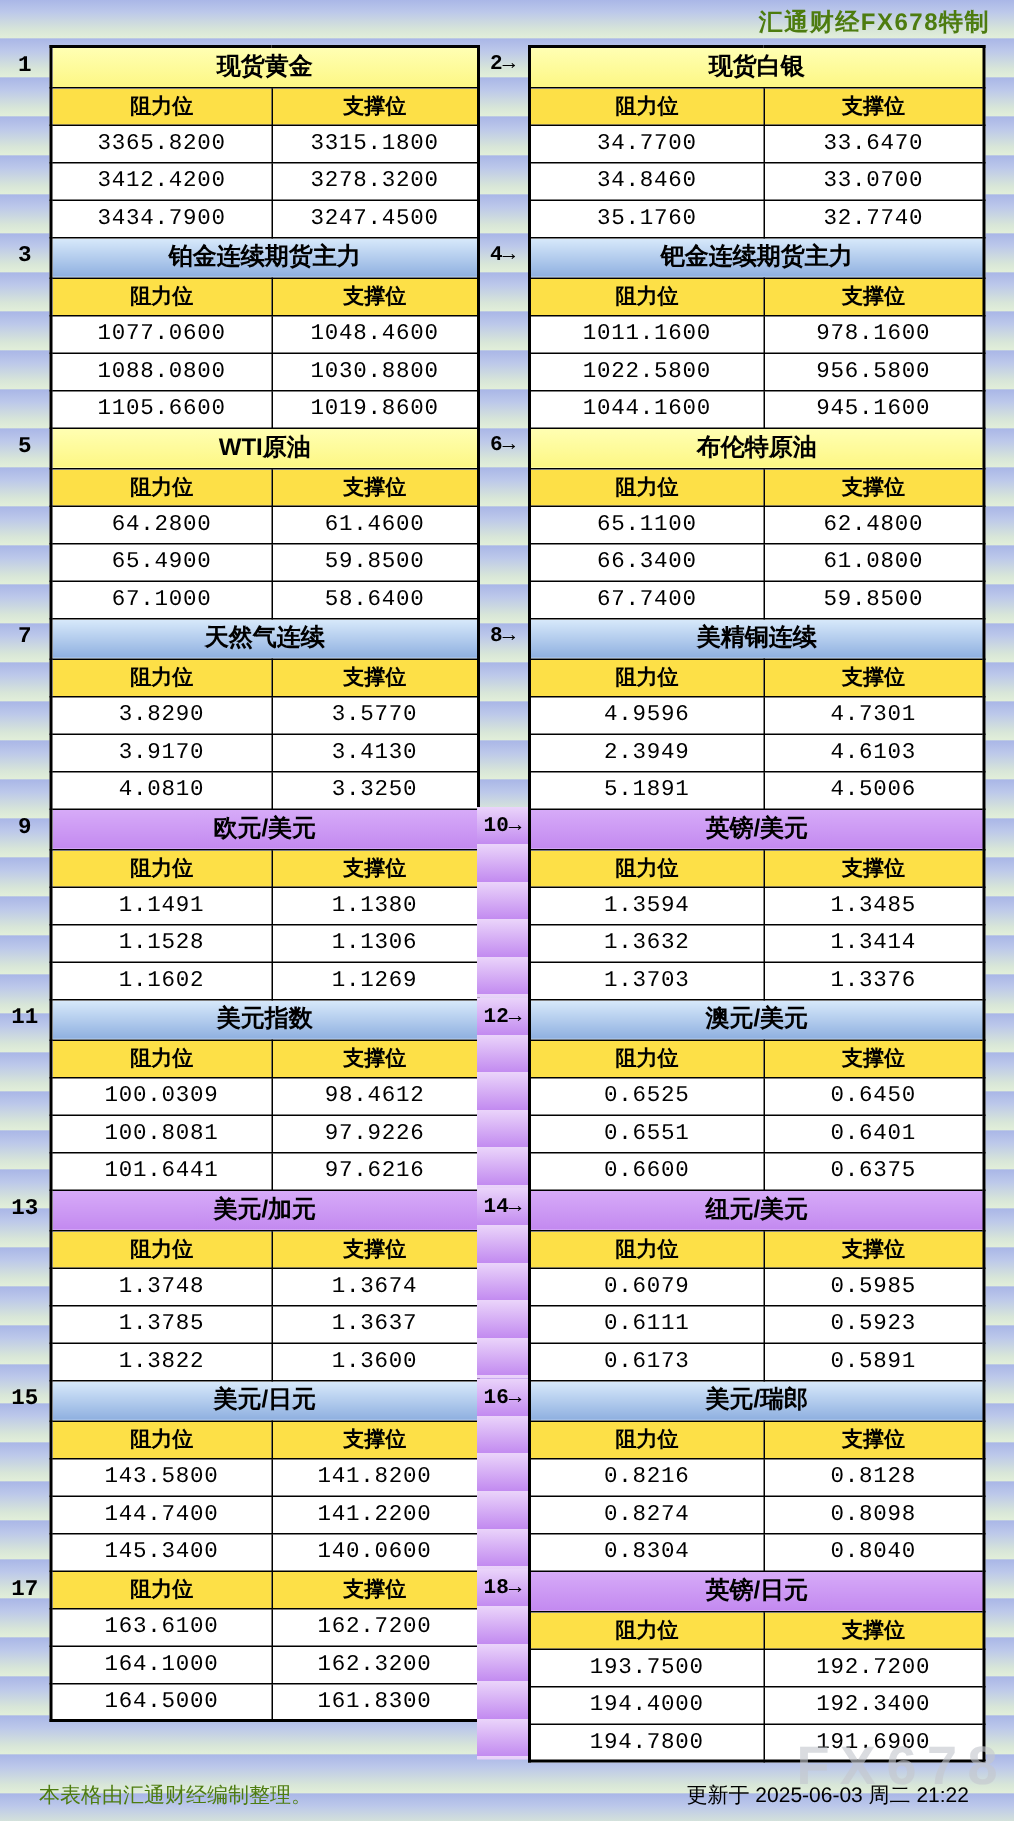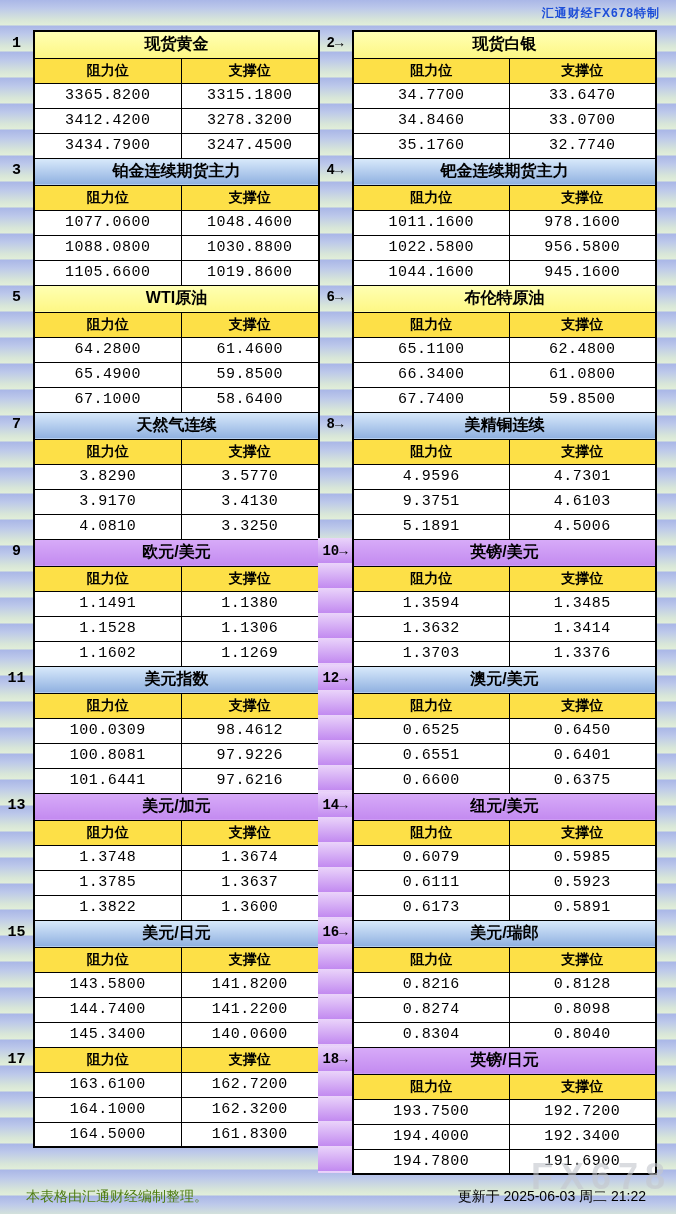--- a/index.html
+++ b/index.html
@@ -13,7 +13,7 @@
 
   .brand-note {
     position:absolute; top:5px; right:16px;
-    font-size:12px; font-weight:bold; color:#1d4ed8; letter-spacing:1px;
+    font-size:16px; font-weight:bold; color:#4d7c0f; letter-spacing:1px;
   }
 
   table.qtable {

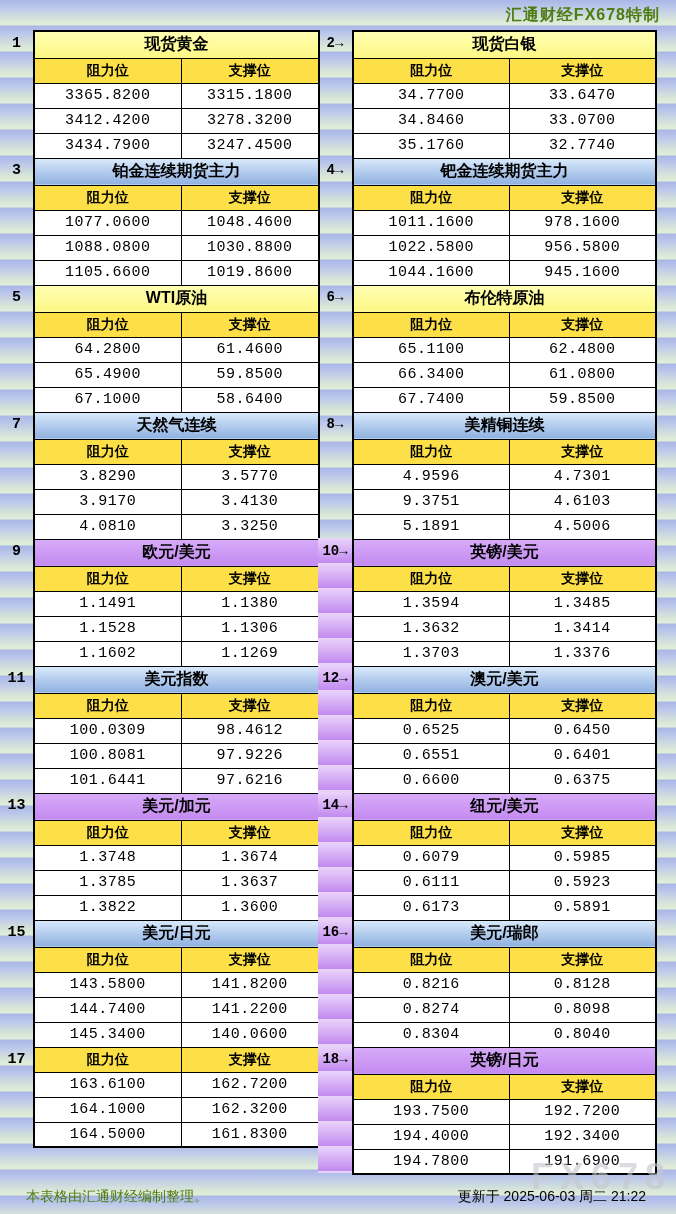--- a/index.html
+++ b/index.html
@@ -357,7 +357,7 @@
           <td class="val-cell">4.7301</td>
         </tr>
         <tr class="sub-row">
-          <td class="val-cell">9.3751</td>
+          <td class="val-cell">2.3949</td>
           <td class="val-cell">4.6103</td>
         </tr>
         <tr class="sub-row">

